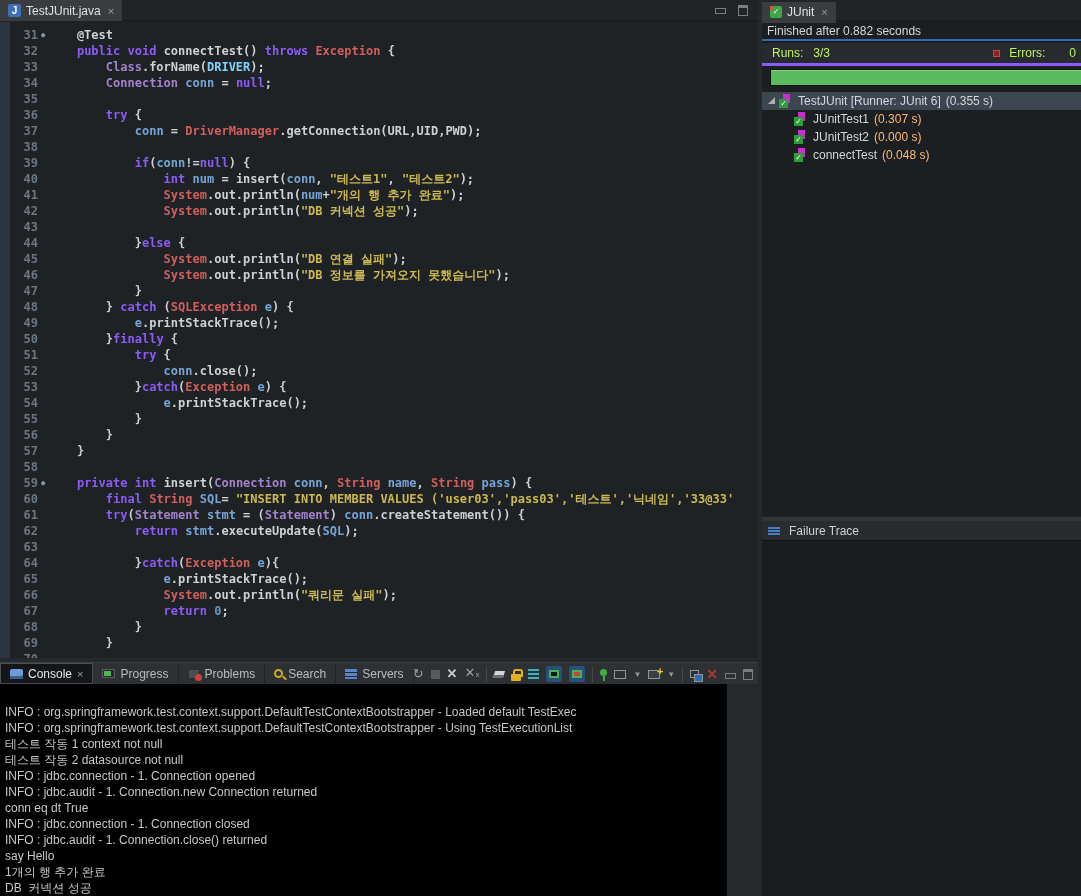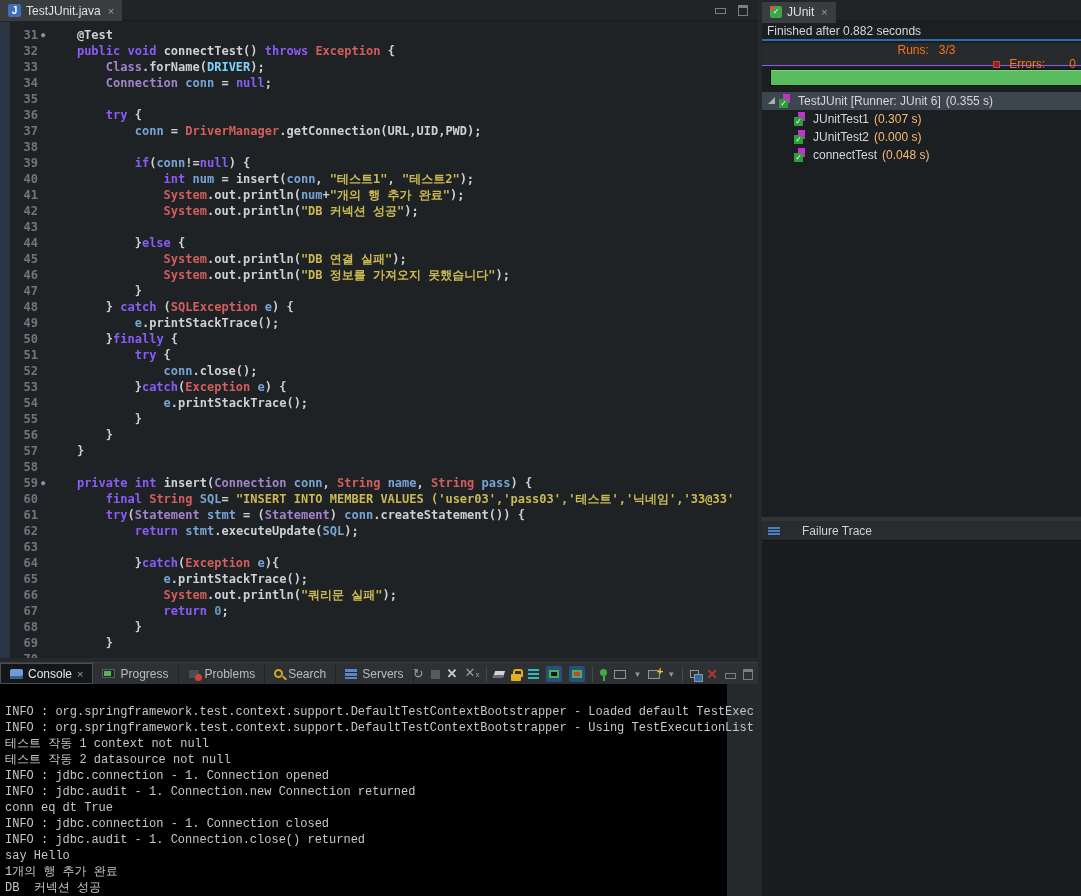--- a/index.html
+++ b/index.html
@@ -35,7 +35,7 @@
   .junit-beaker i { position:absolute; left:0; top:0; width:4px; height:4px; background:#d2593a; }
   #junit-finished { left:5px; top:24px; font-size:12px; color:#d4d7da; }
   #junit-rule { left:0; top:39px; width:319px; height:2px; background:#2d6cb0; }
-  #counter-band { left:0; top:42px; width:319px; height:24px; background:#272b2e; border-top:1px solid #1a1d20; border-bottom:1px solid #8b5cf6; display:flex; align-items:center; font-size:12px; color:#f97316;flex-direction:column; }
+  #counter-band { left:0; top:42px; width:319px; height:24px; background:#272b2e; border-top:1px solid #1a1d20; border-bottom:3px solid #8b5cf6; display:flex; align-items:center; font-size:12px; color:#bef264; }
   #runs-group { padding-left:10px; display:flex; gap:10px; }
   #errors-group { margin-left:auto; padding-right:5px; display:flex; align-items:center; gap:9px; }
   .err-sq { width:7px; height:7px; background:#8c231e; border:1px solid #d04238; }

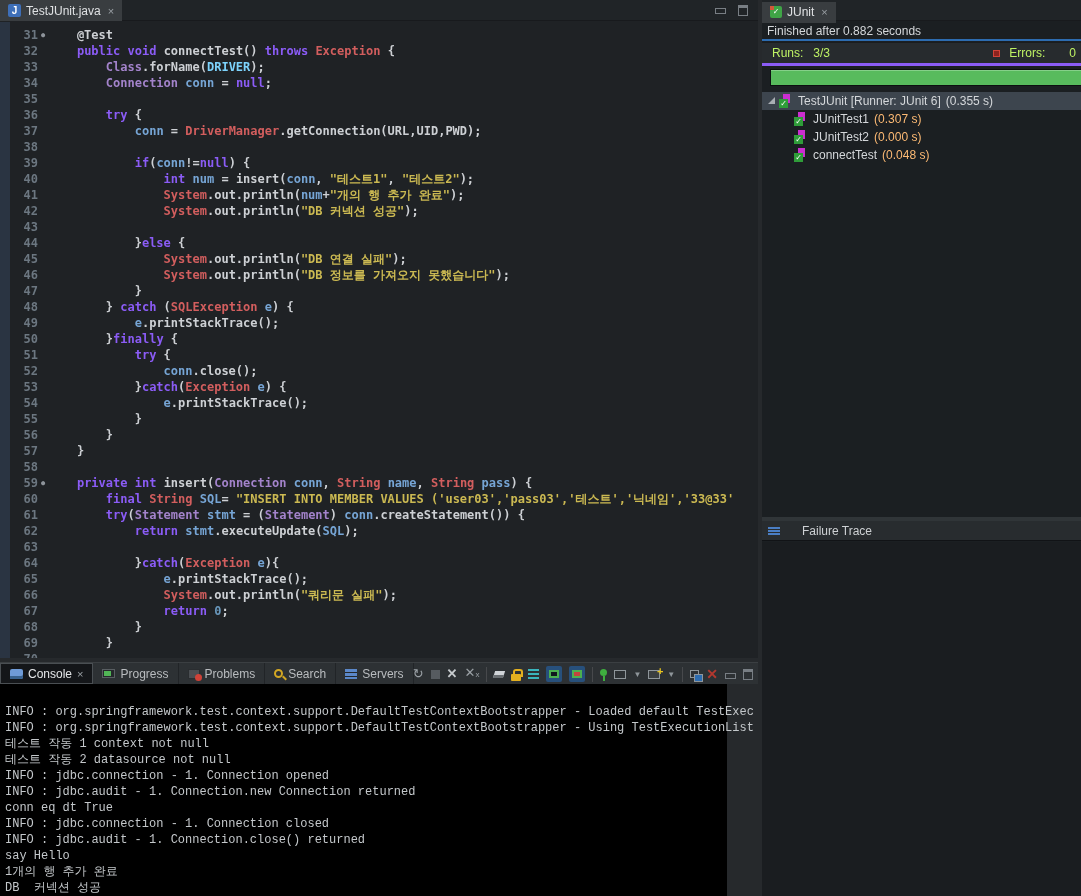--- a/index.html
+++ b/index.html
@@ -51,7 +51,7 @@
   .trow.child { padding-left:32px; }
   .trow.child .time { color:#fdba74; }
   #ft-sash { left:0; top:517px; width:319px; height:4px; background:#303538; }
-  #ft-header { left:0; top:521px; width:319px; height:20px; background:#282c2f; border-bottom:1px solid #111316; display:flex; align-items:center; gap:22px; padding-left:6px; font-size:12px; color:#ced1d4; }
+  #ft-header { left:0; top:521px; width:319px; height:20px; background:#282c2f; border-bottom:1px solid #111316; display:flex; align-items:center; gap:9px; padding-left:6px; font-size:12px; color:#ced1d4; }
   .hbar { width:12px; height:2px; background:#4a7ec4; box-shadow:0 3px 0 #4a7ec4, 0 6px 0 #4a7ec4; margin-top:-6px; }
   #ft-body { left:0; top:542px; width:319px; height:354px; background:#1a1d20; }
 

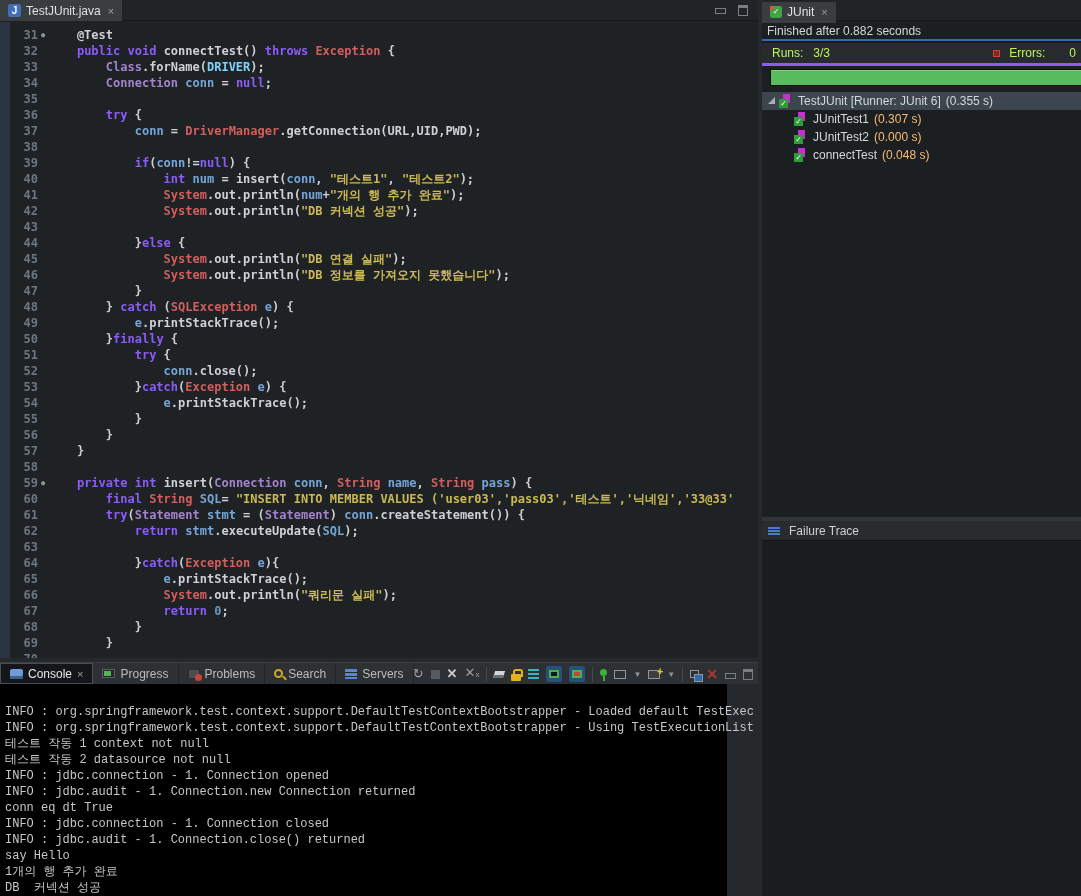--- a/index.html
+++ b/index.html
@@ -92,7 +92,7 @@
   .redx { color:#b3382f; font-weight:bold; font-size:14px; }
 
   #console-status { position:absolute; left:5px; top:25px; font-size:12px; color:#35a8b2; white-space:nowrap; }
-  #console-log { position:absolute; left:5px; top:42px; width:750px; font-family:Liberation Mono, monospace; font-size:12px; line-height:16px; color:#c4c8cb; white-space:pre; }
+  #console-log { position:absolute; left:5px; top:42px; width:750px; font-family:Liberation Sans, sans-serif; font-size:12px; line-height:16px; color:#c4c8cb; white-space:pre; }
 </style>
 </head>
 <body>

